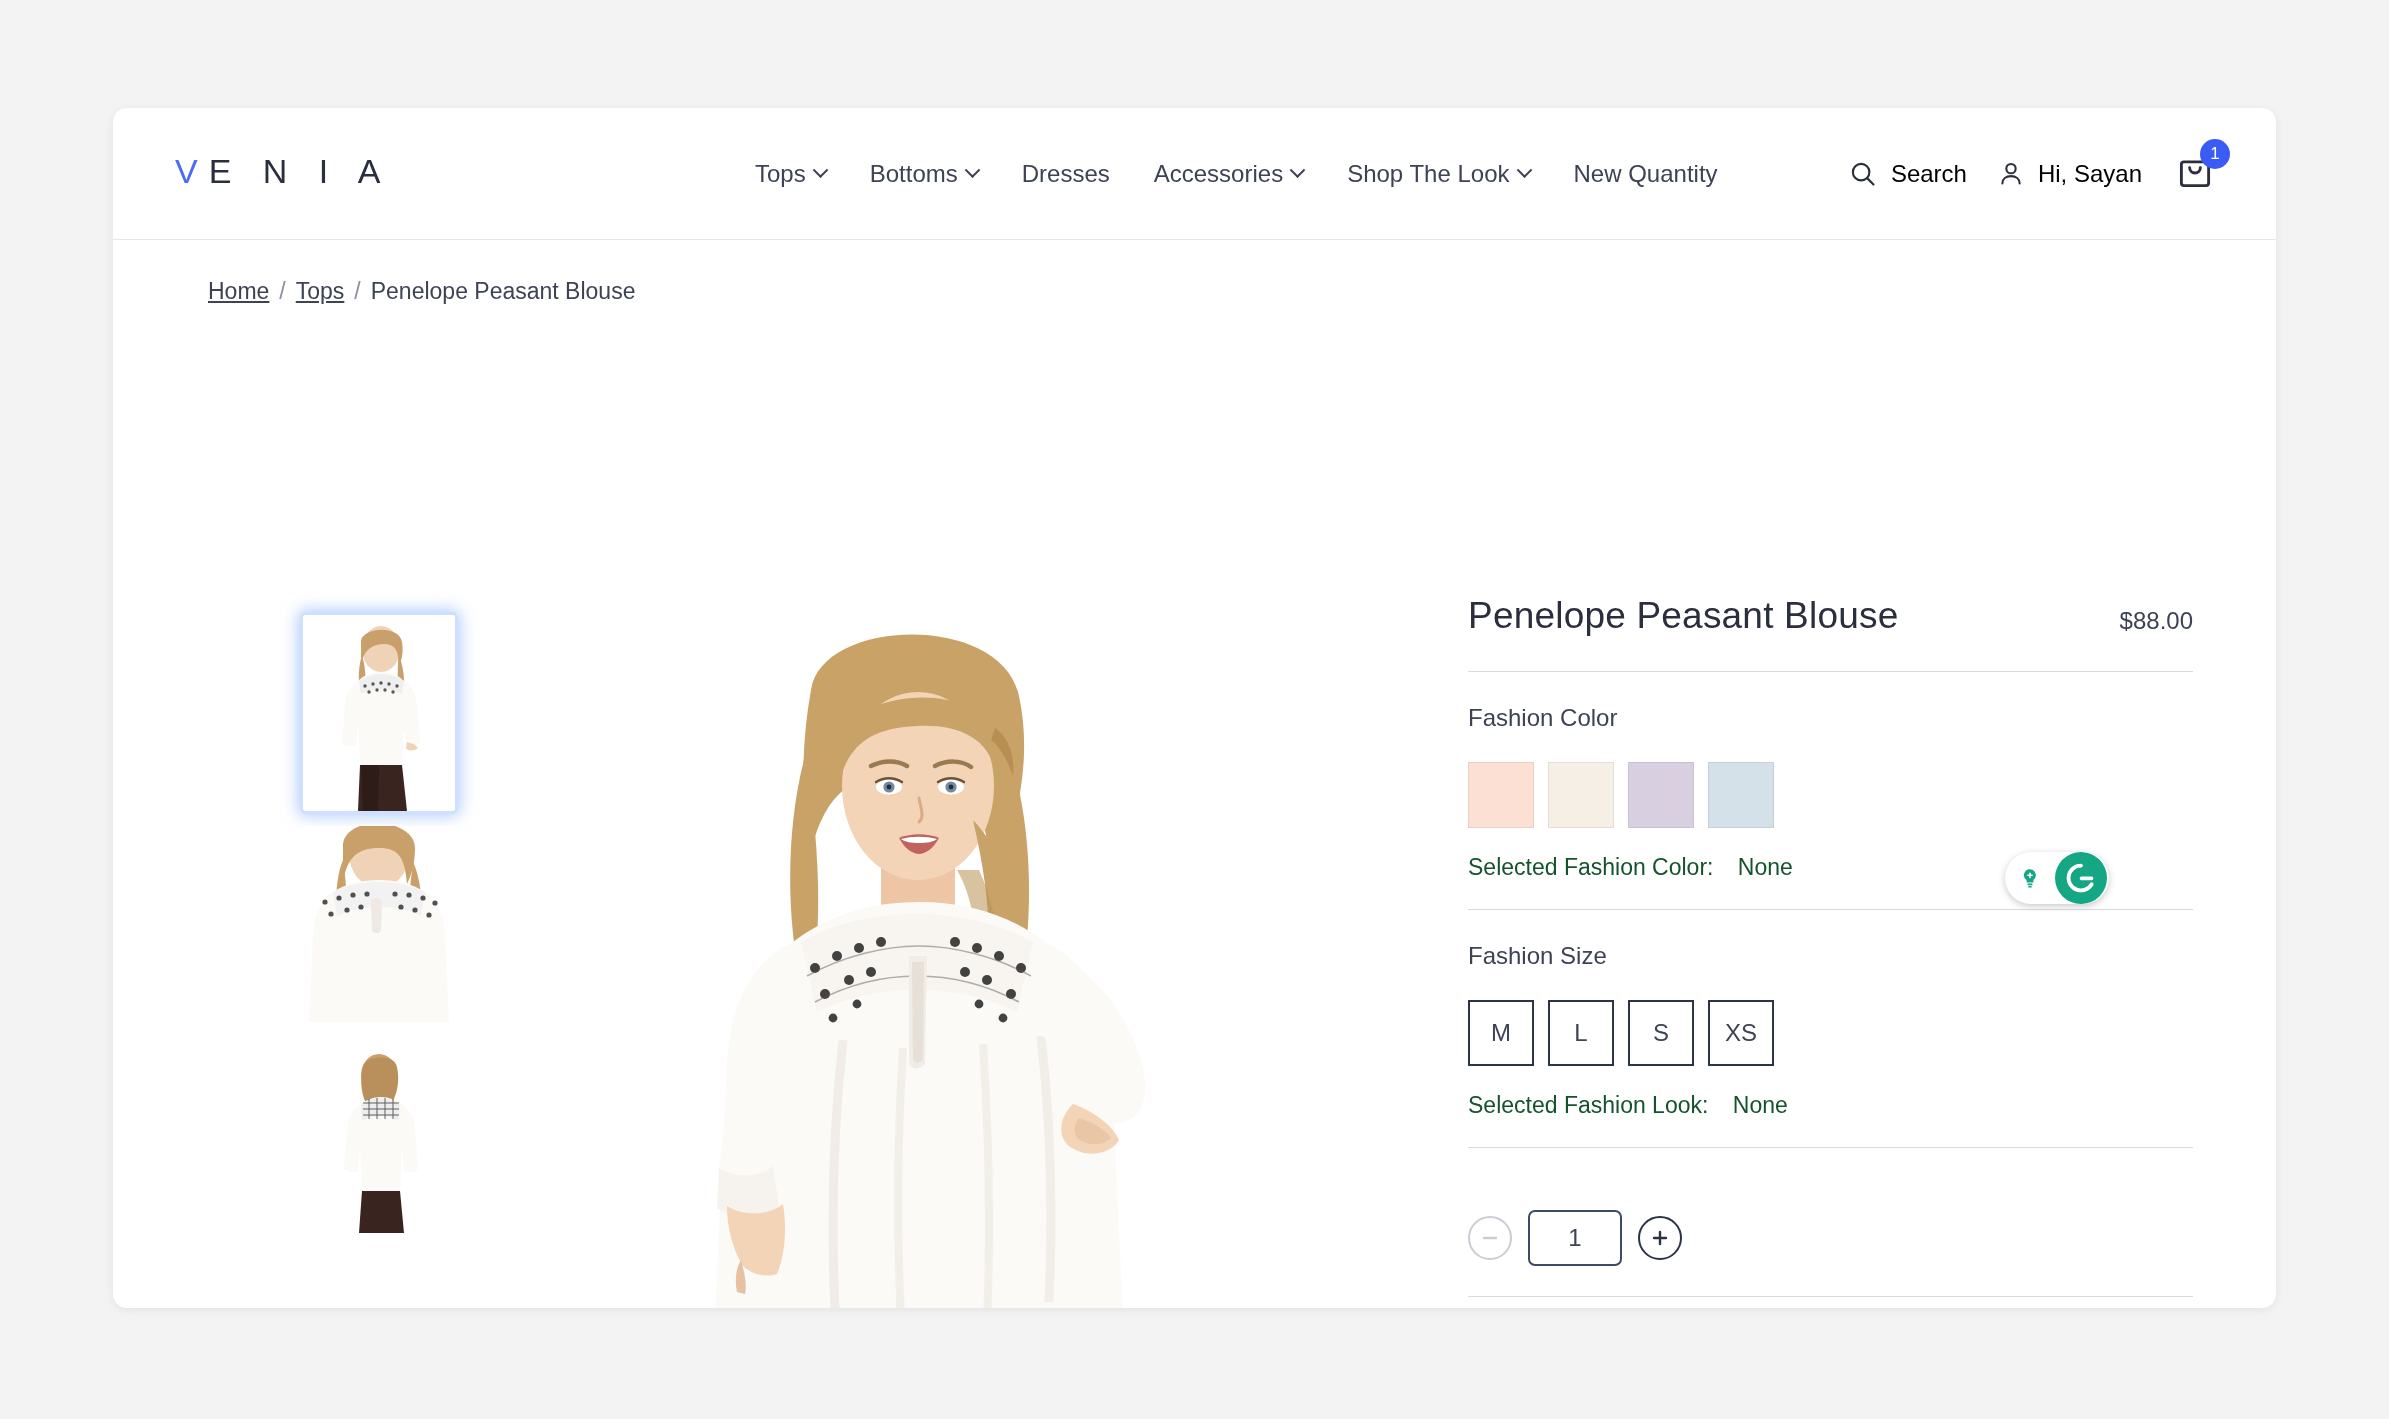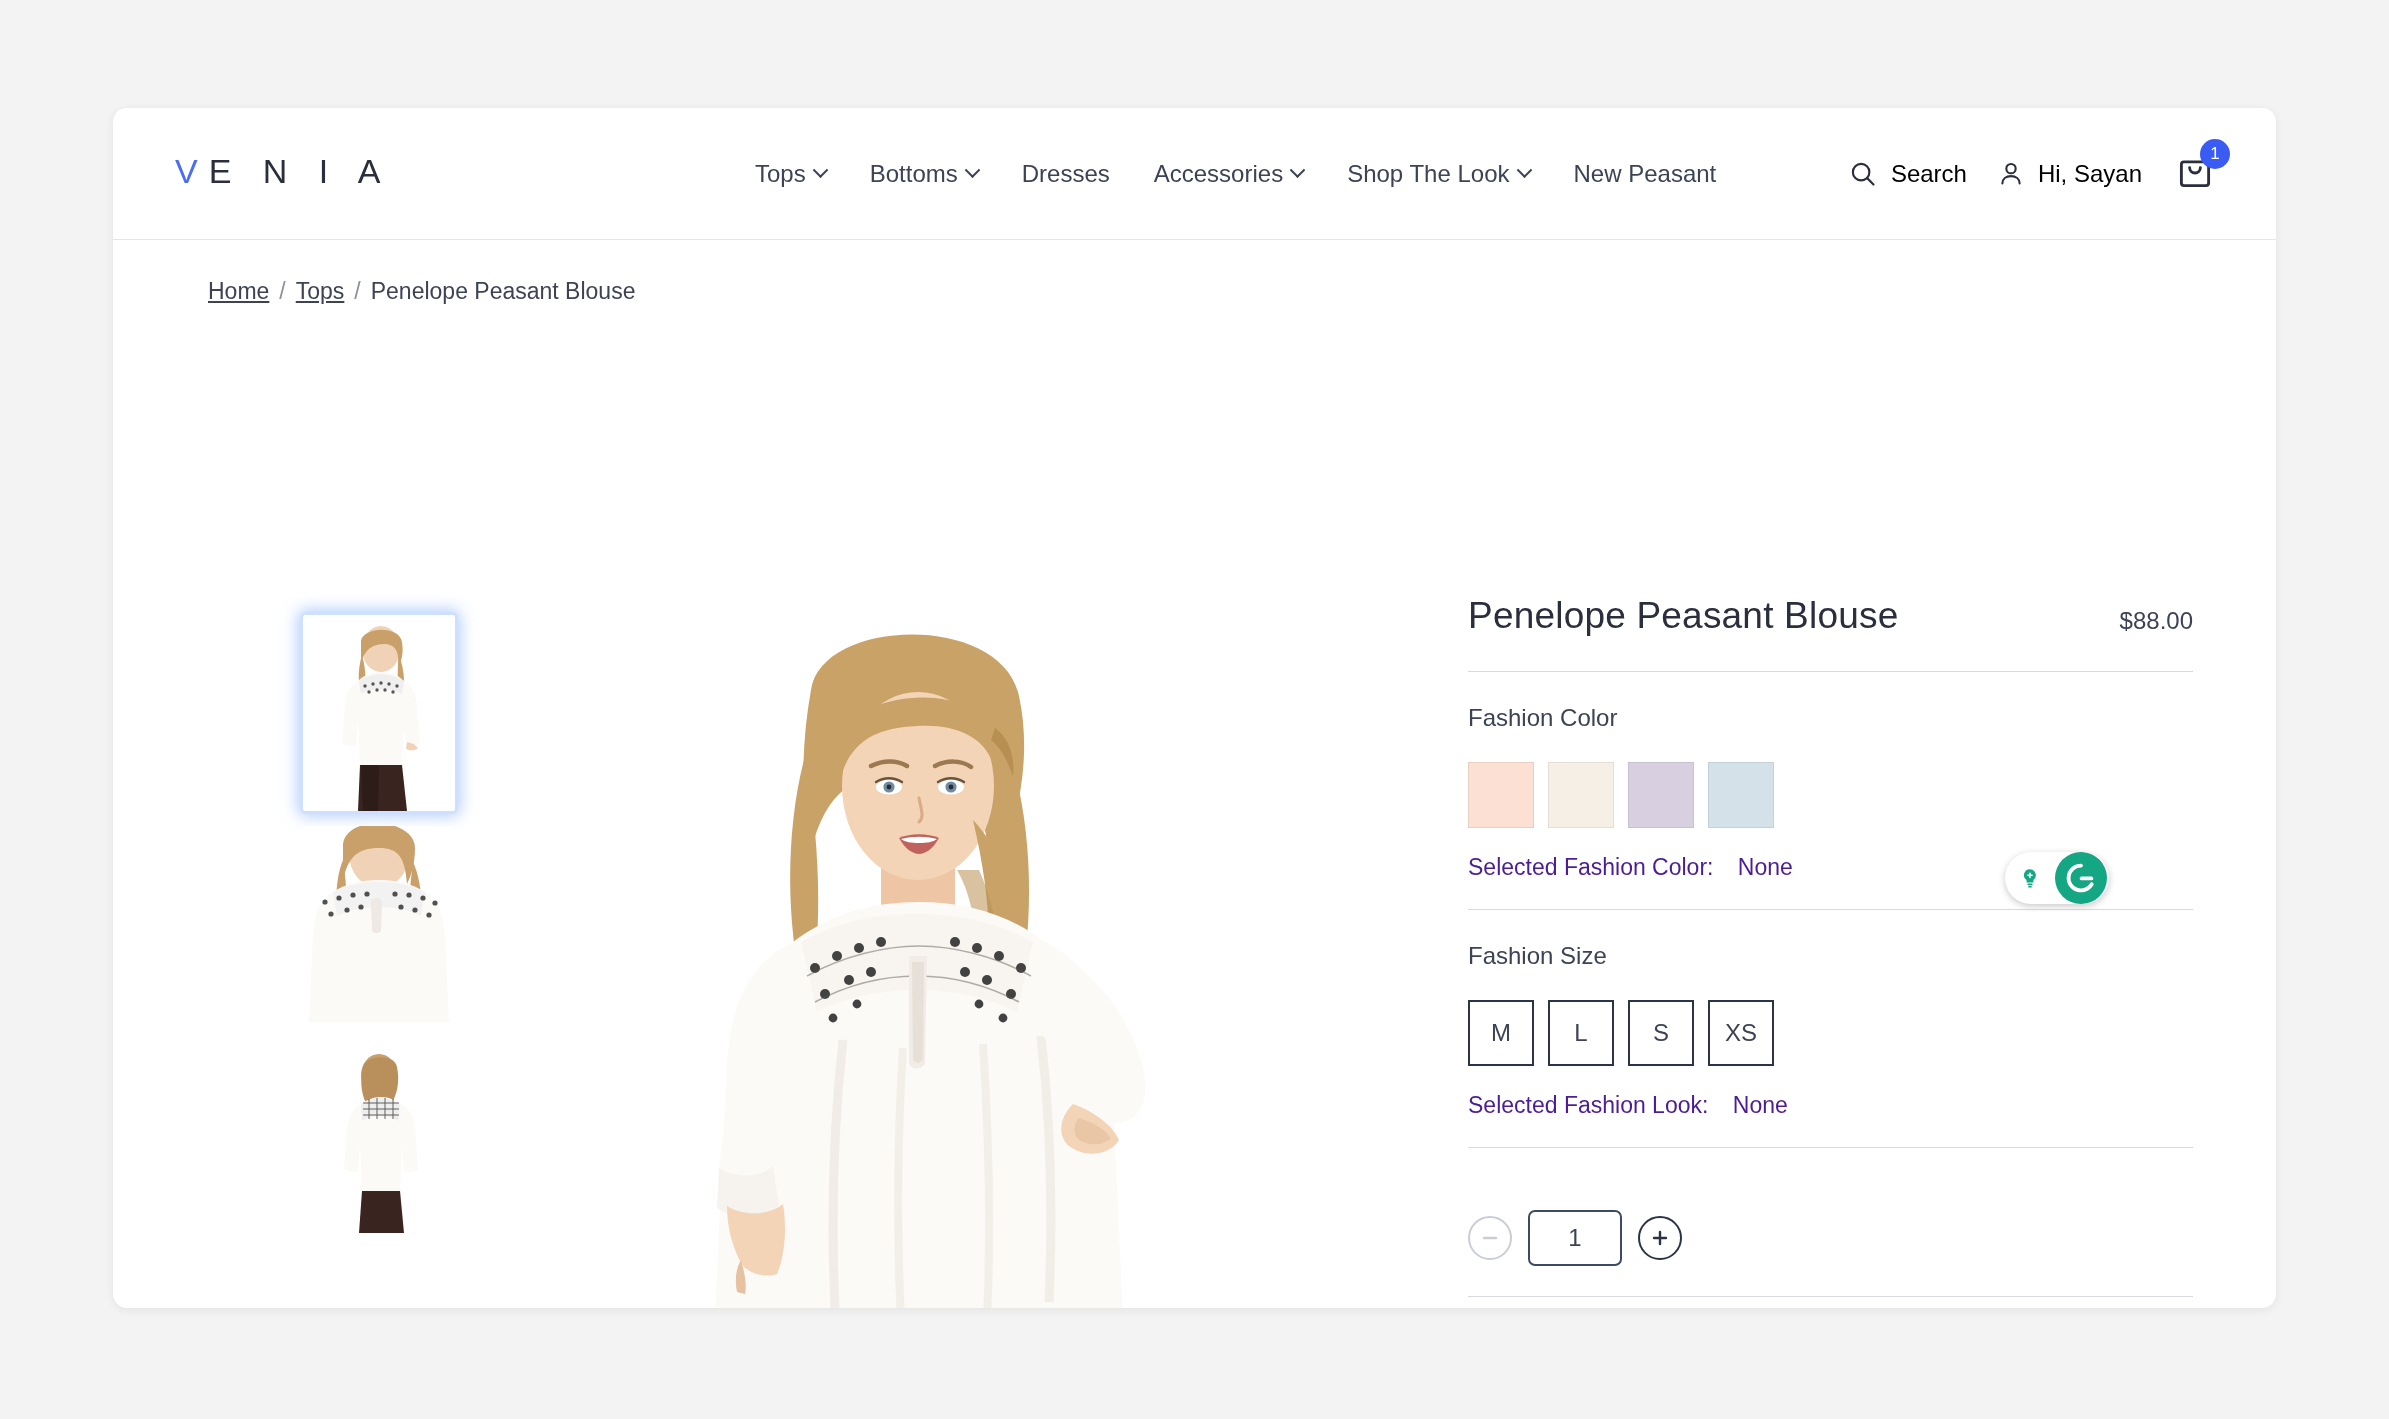--- a/index.html
+++ b/index.html
@@ -285,7 +285,7 @@
           <i class="chev"></i>
         </div>
         <div class="nav-item">
-          <span>New Peasant</span>
+          <span>New Quantity</span>
         </div>
       </nav>
 

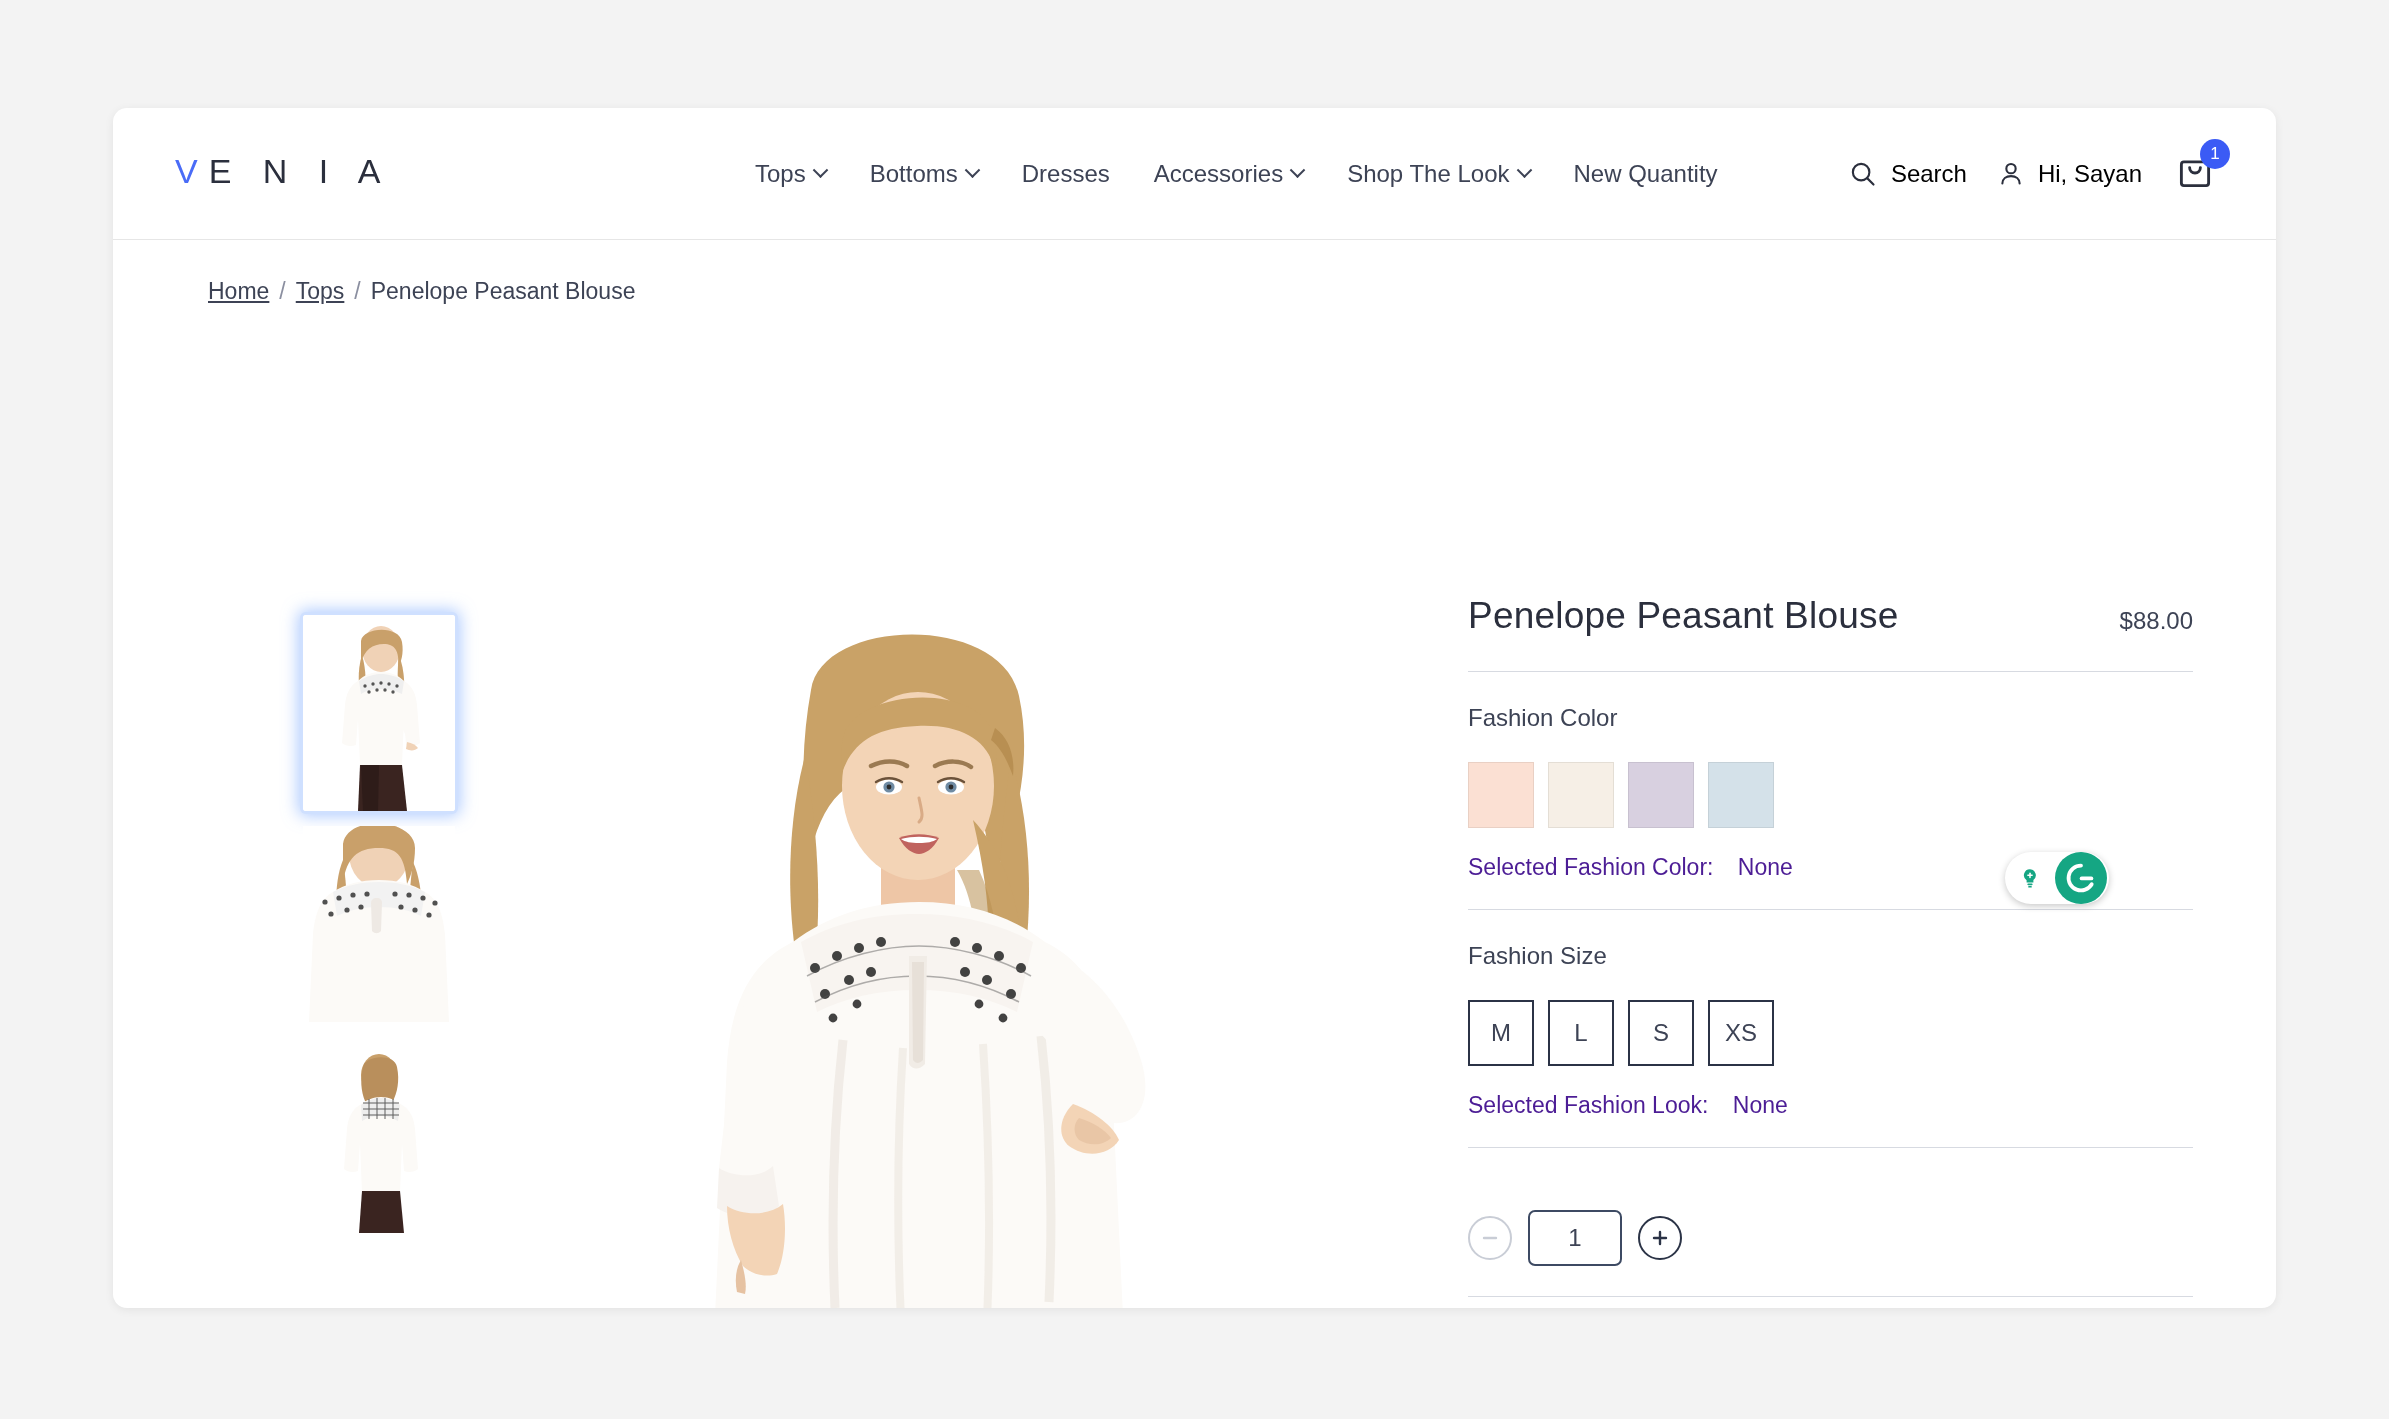--- a/index.html
+++ b/index.html
@@ -211,7 +211,7 @@
     background: #fff;
   }
 
-  .sel-line { font-size: 23px; color: #4c1d95; }
+  .sel-line { font-size: 23px; color: #14532d; }
   .sel-line .sel-val { margin-left: 18px; }
 
   .qty-block { padding: 32px 0 30px; border-bottom: 1px solid #d7dae1; }

